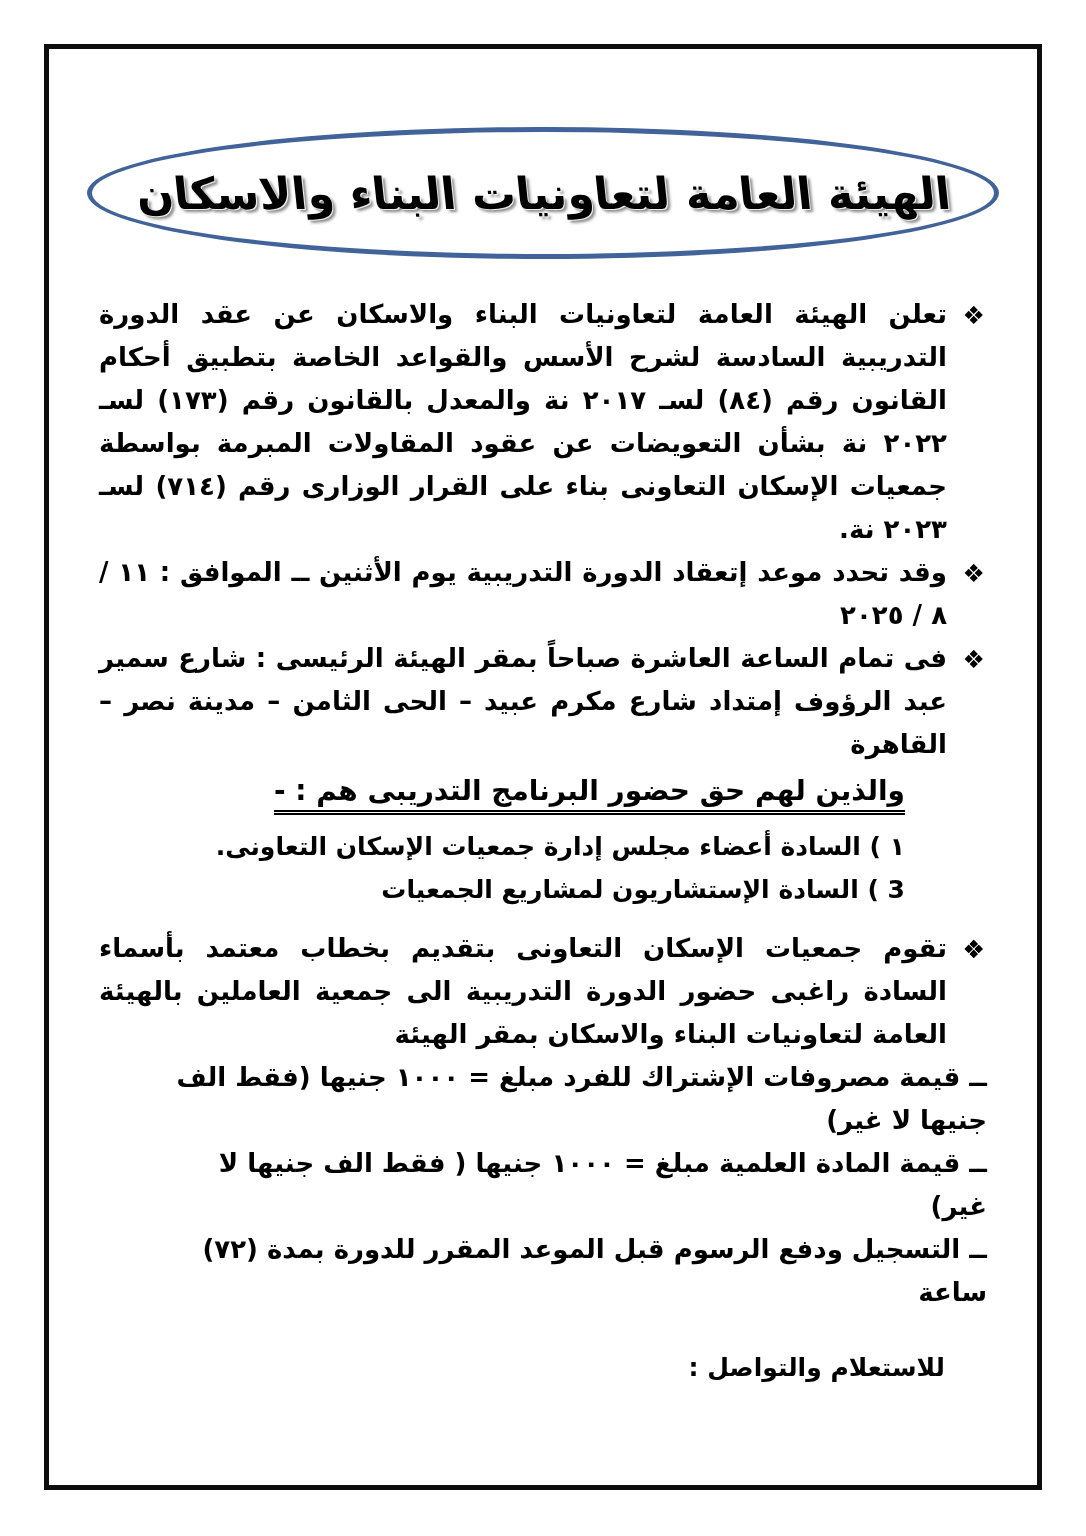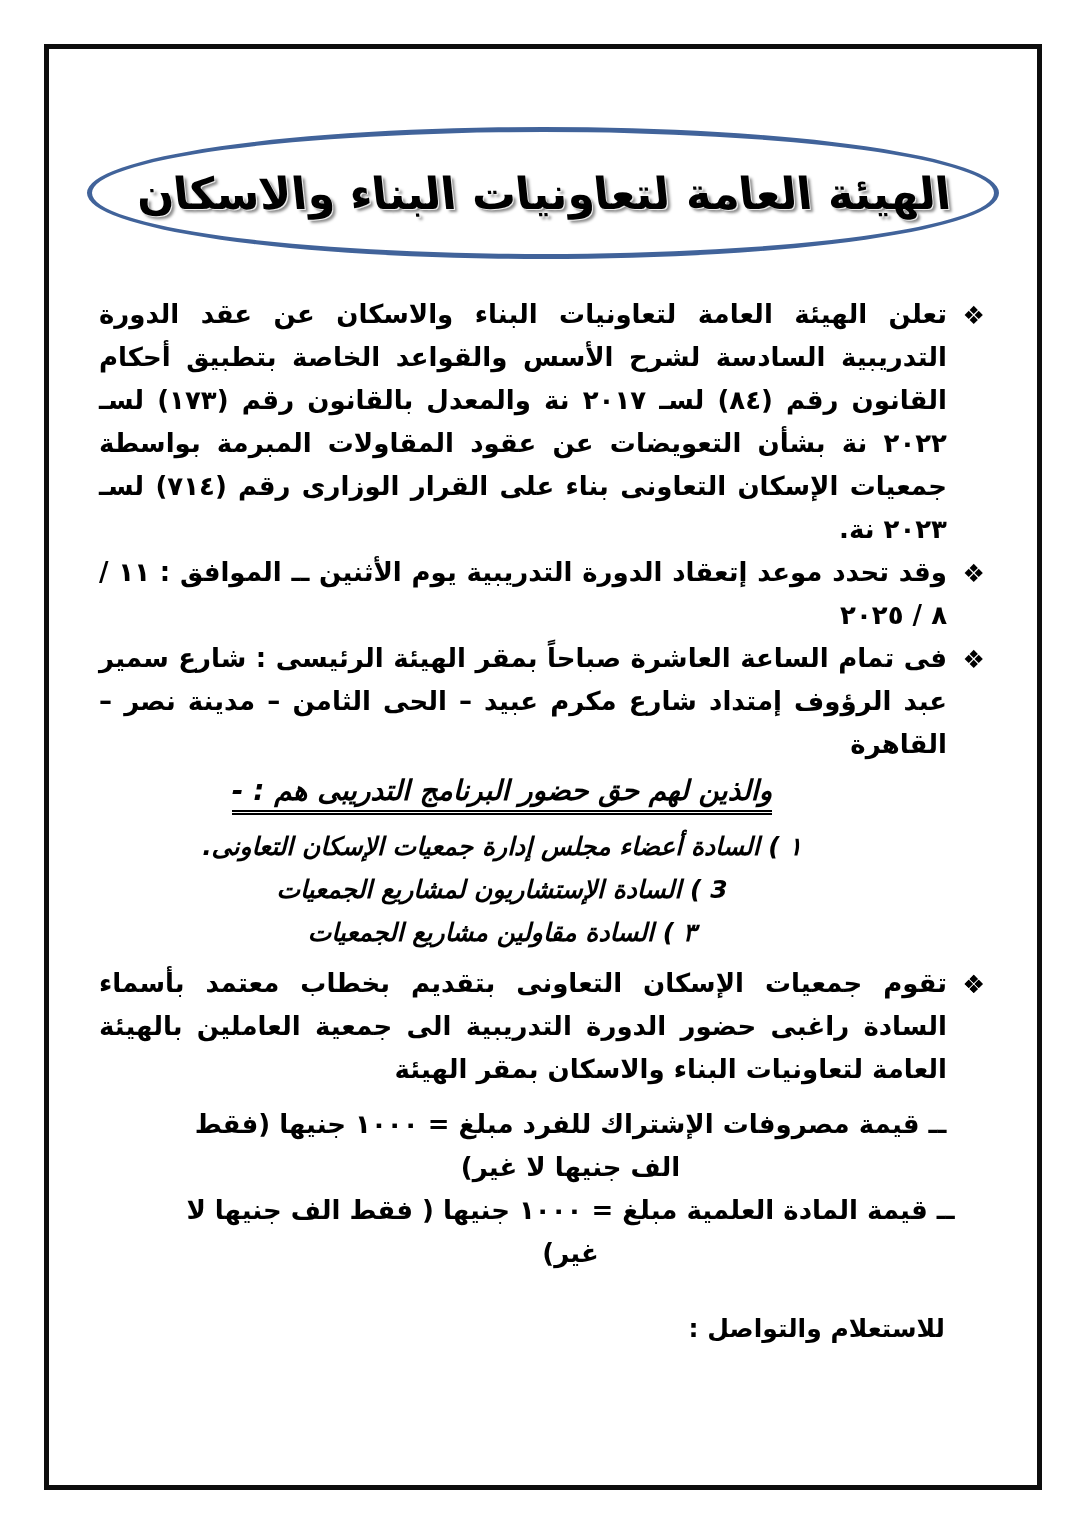--- a/index.html
+++ b/index.html
@@ -29,7 +29,7 @@
     font-size:26px;font-weight:bold;line-height:43px;
   }
   li.bullet .blt{position:absolute;right:2px;top:1px;font-size:25px;}
-  .eligibility{margin:8px 82px 8px 0;text-align:center;font-style:italic;}
+  .eligibility{margin:8px 82px 16px 0;text-align:right;}
   .heading{
     display:inline-block;font-size:28px;font-weight:bold;
     padding-bottom:3px;border-bottom:5px double #000;margin-bottom:10px;

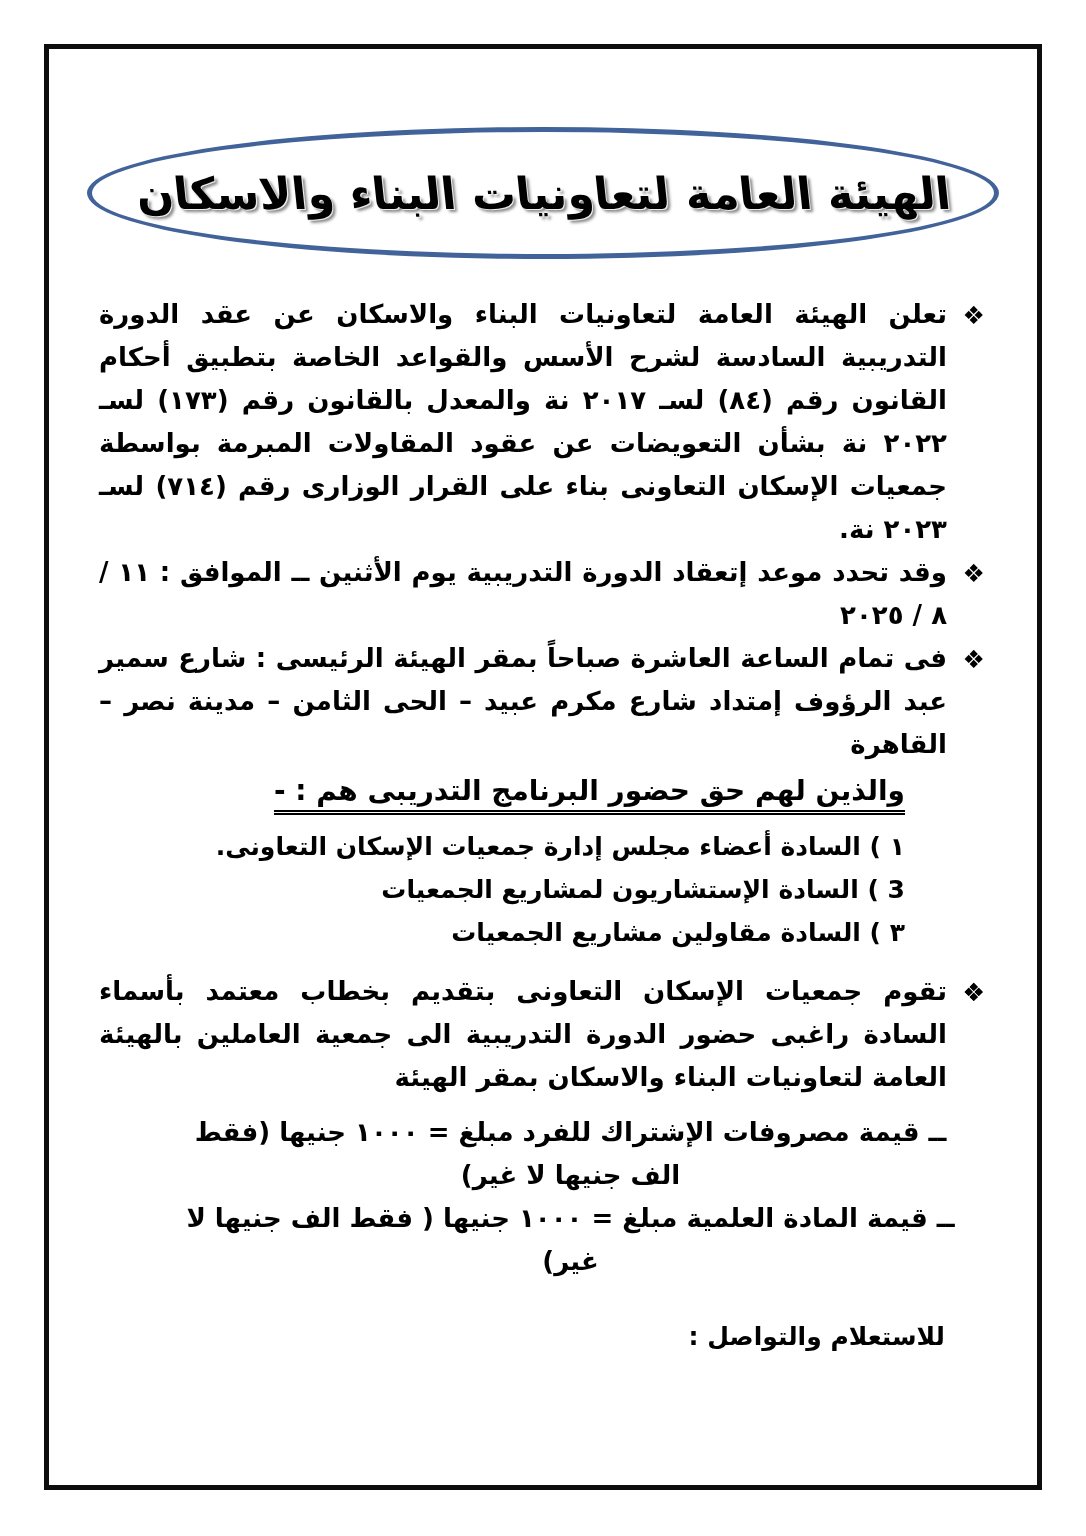--- a/index.html
+++ b/index.html
@@ -73,7 +73,6 @@
       <div class="items">
         <div>١ ) السادة أعضاء مجلس إدارة جمعيات الإسكان التعاونى.</div>
         <div>3 ) السادة الإستشاريون لمشاريع الجمعيات</div>
-        <div>٣ ) السادة مقاولين مشاريع الجمعيات</div>
       </div>
     </div>
 

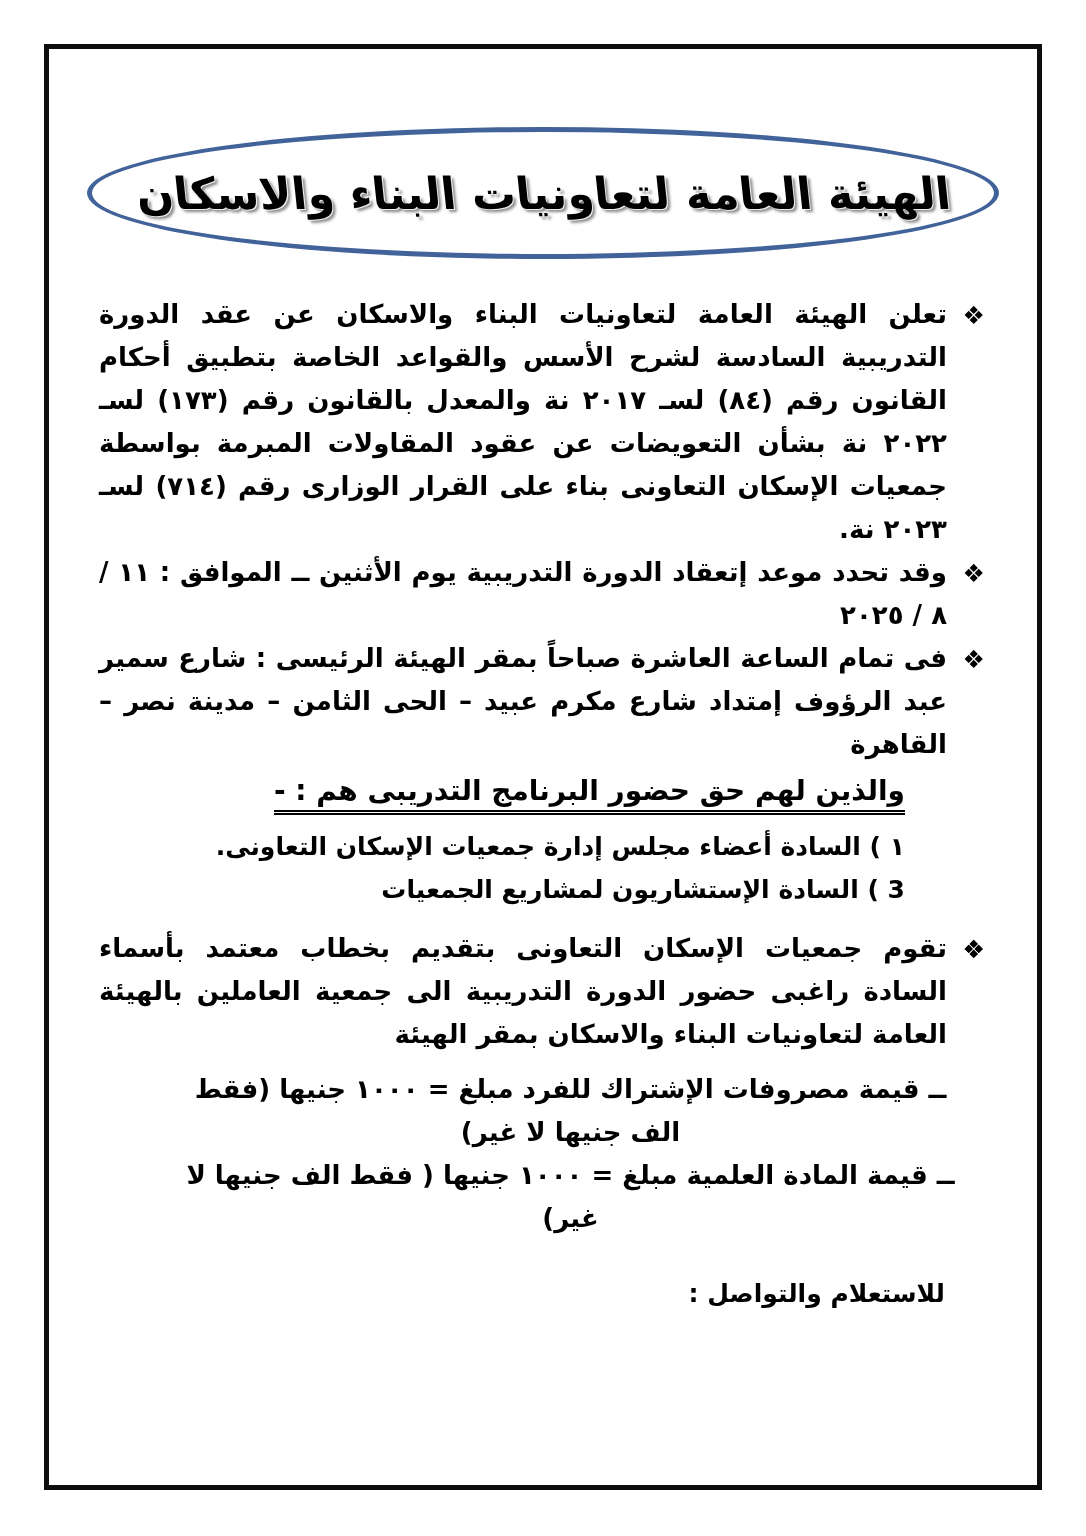--- a/index.html
+++ b/index.html
@@ -35,7 +35,7 @@
     padding-bottom:3px;border-bottom:5px double #000;margin-bottom:10px;
   }
   .items div{font-size:25px;font-weight:bold;line-height:43px;}
-  .fees{margin:12px;padding-left:55px;text-align:center;}
+  .fees{margin:0;padding-left:55px;text-align:right;}
   .fees div{font-size:26px;font-weight:bold;line-height:43px;}
   .contact{margin:18px 42px 0 0;text-align:right;font-weight:bold;}
   .contact .row{margin-top:36px;line-height:36px;font-size:25px;}

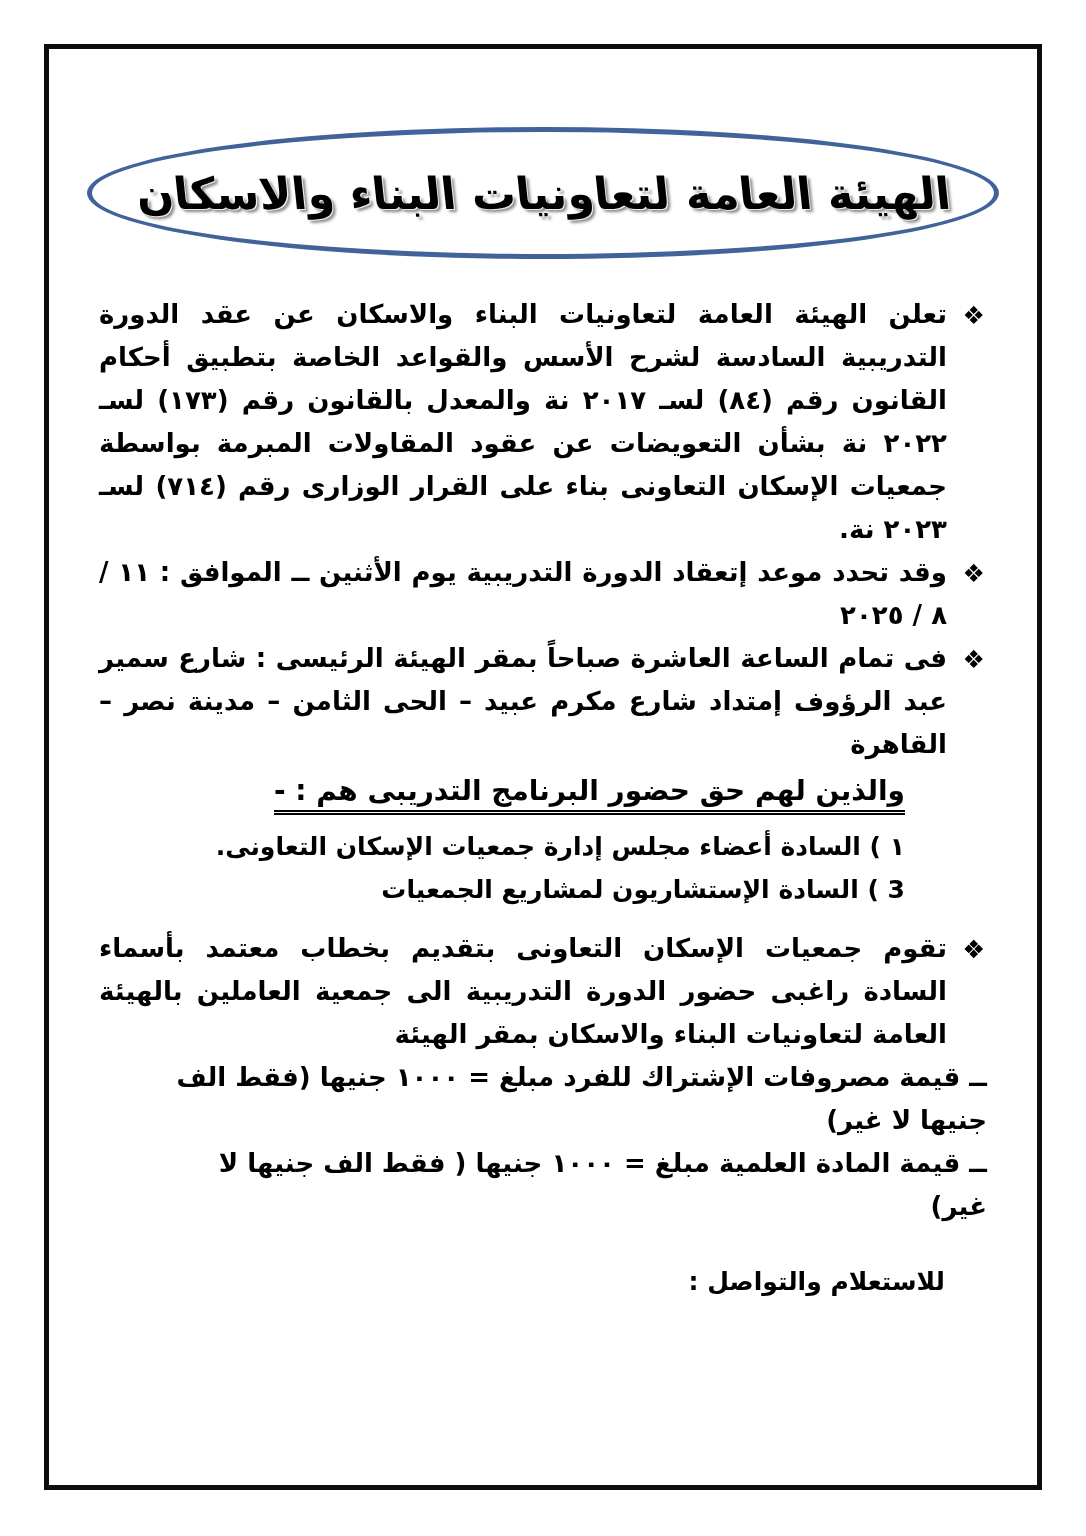--- a/index.html
+++ b/index.html
@@ -89,6 +89,7 @@
     <div class="fees">
       <div>ــ قيمة مصروفات الإشتراك للفرد مبلغ = ١٠٠٠  جنيها (فقط الف جنيها لا غير)</div>
       <div>ــ قيمة المادة العلمية مبلغ = ١٠٠٠  جنيها ( فقط الف جنيها لا غير)</div>
+      <div>ــ التسجيل ودفع الرسوم قبل الموعد المقرر للدورة بمدة (٧٢) ساعة</div>
     </div>
 
     <div class="contact">

